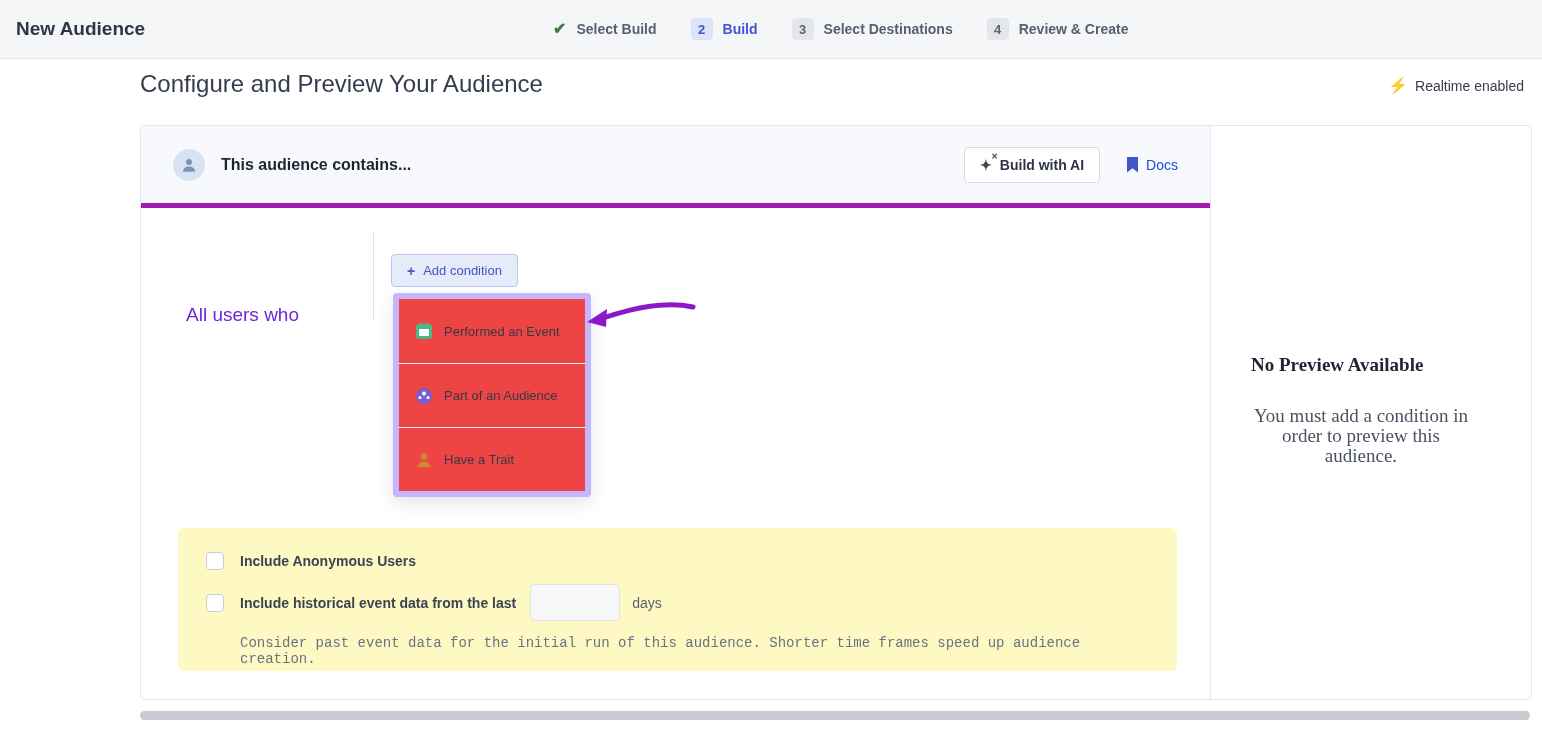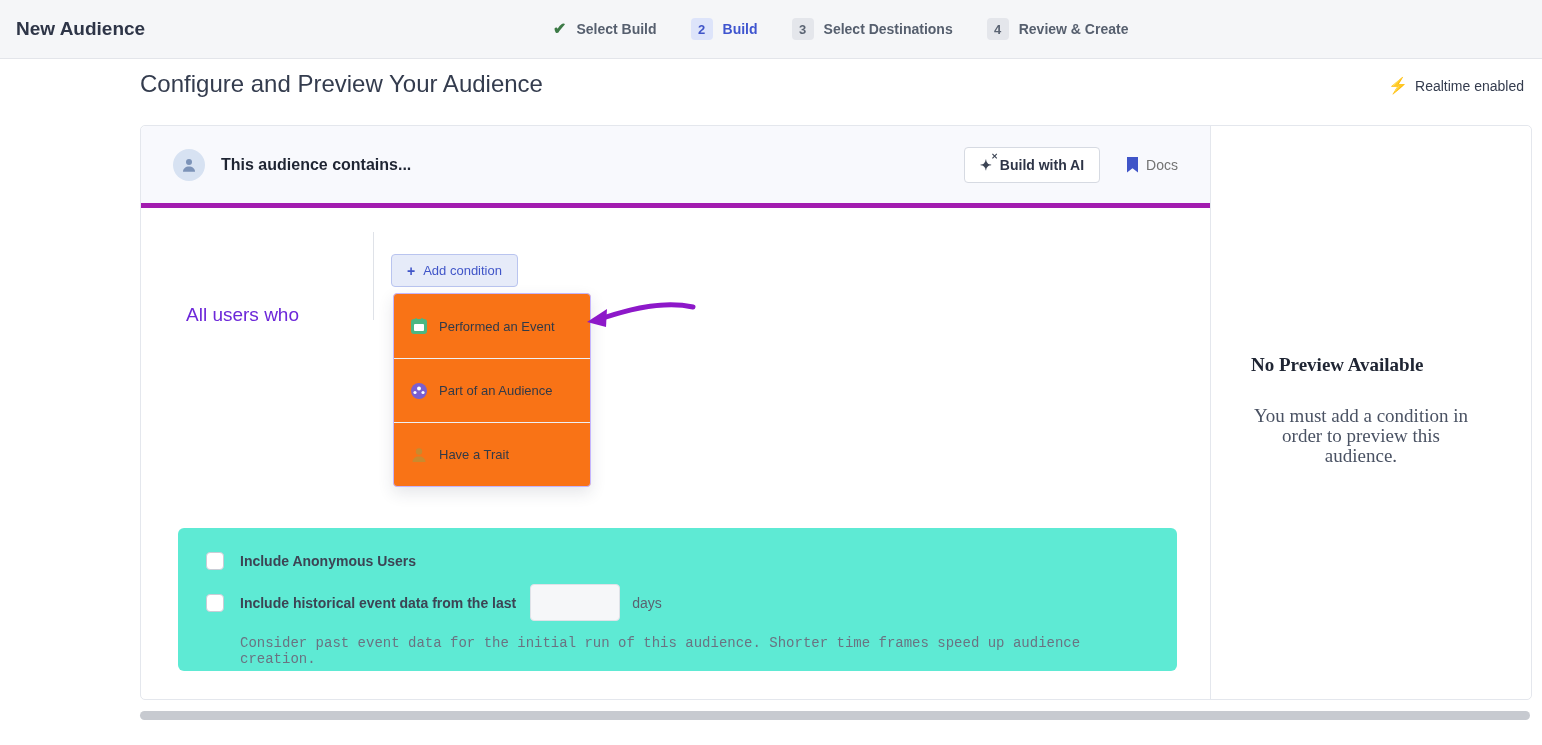--- a/index.html
+++ b/index.html
@@ -84,7 +84,7 @@
   .sparkle .tiny-plus { position:absolute; top:-5px; right:-6px; font-size:8px; color:#3c4454; }
   .docs-link {
     display:flex; align-items:center; gap:7px;
-    font-size:14px; color:#737373; cursor:pointer;
+    font-size:14px; color:#1d4ed8; cursor:pointer;
   }
 
   

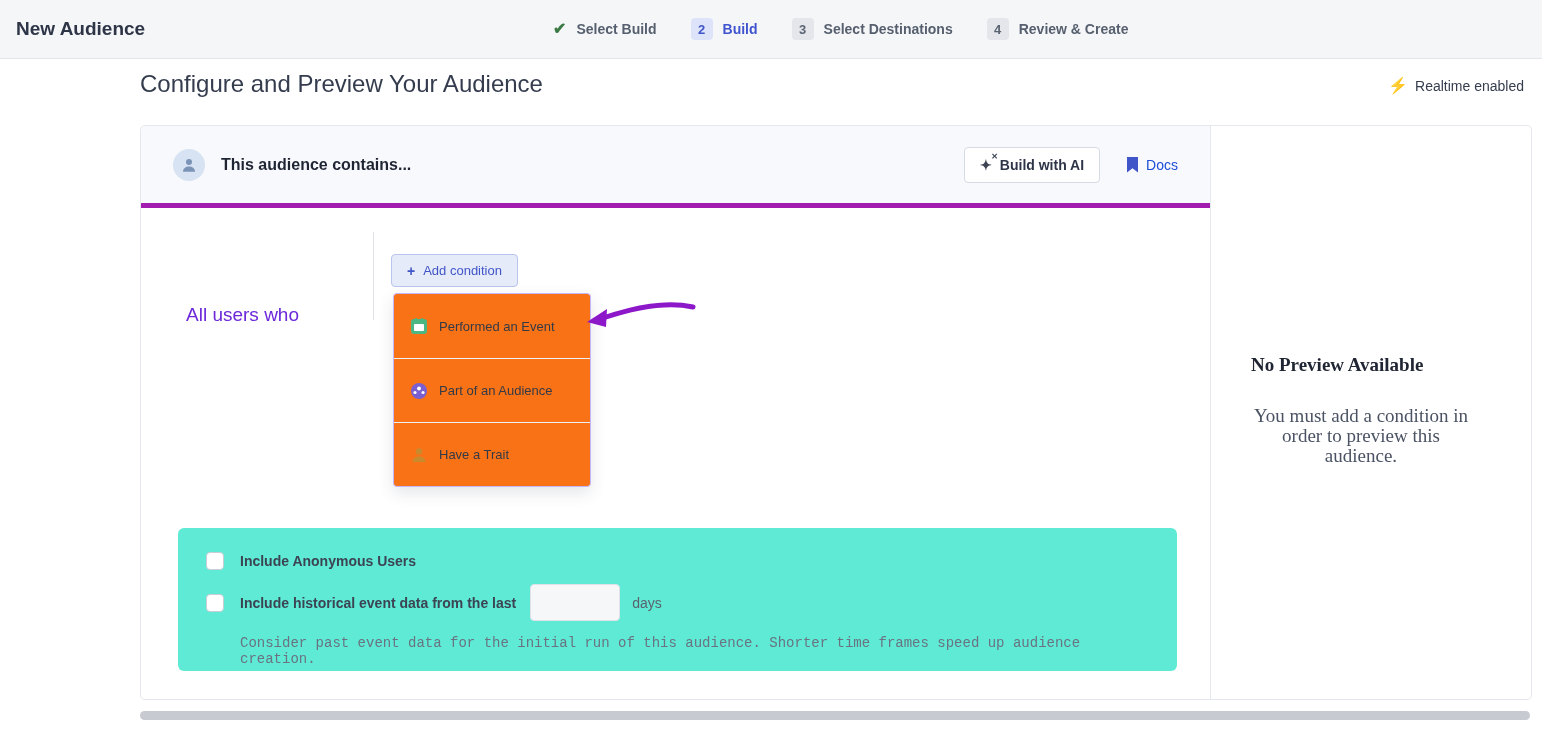--- a/index.html
+++ b/index.html
@@ -107,7 +107,7 @@
 
   .dropdown {
     position:absolute; left:252px; top:85px; width:198px;
-    background:#f97316; border:1px solid #c4b5fd; border-radius:4px;
+    background:#ef4444; border:6px solid #c4b5fd; border-radius:4px;
     box-shadow:0 6px 16px rgba(40,48,70,0.12);
     z-index:5;
   }

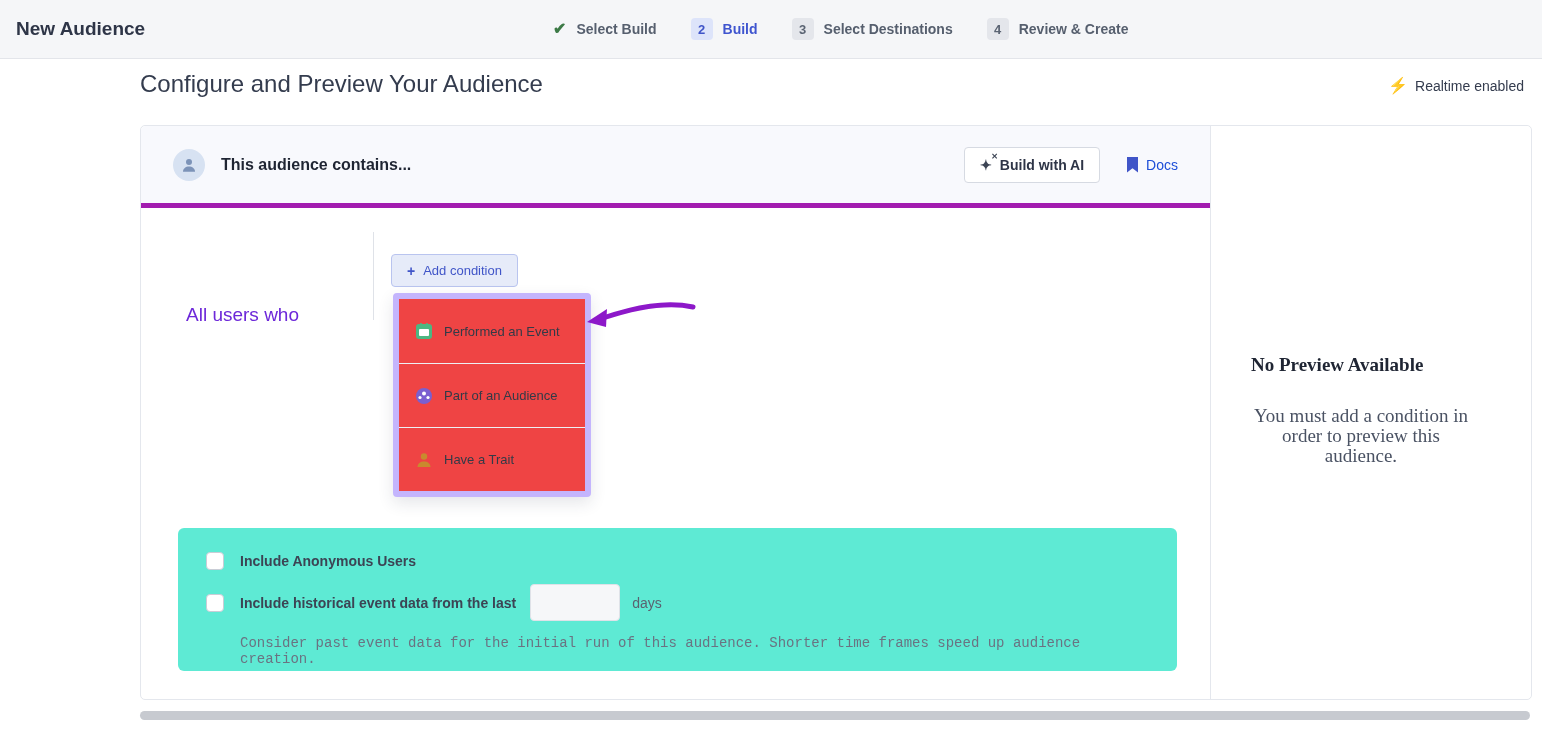--- a/index.html
+++ b/index.html
@@ -123,7 +123,7 @@
   .options-panel {
     position:absolute; left:37px; top:320px;
     width:999px; height:143px;
-    background:#5eead4; border-radius:6px;
+    background:#fef9c3; border-radius:6px;
     padding:24px 28px;
   }
   .opt-row { display:flex; align-items:center; margin-bottom:14px; }

